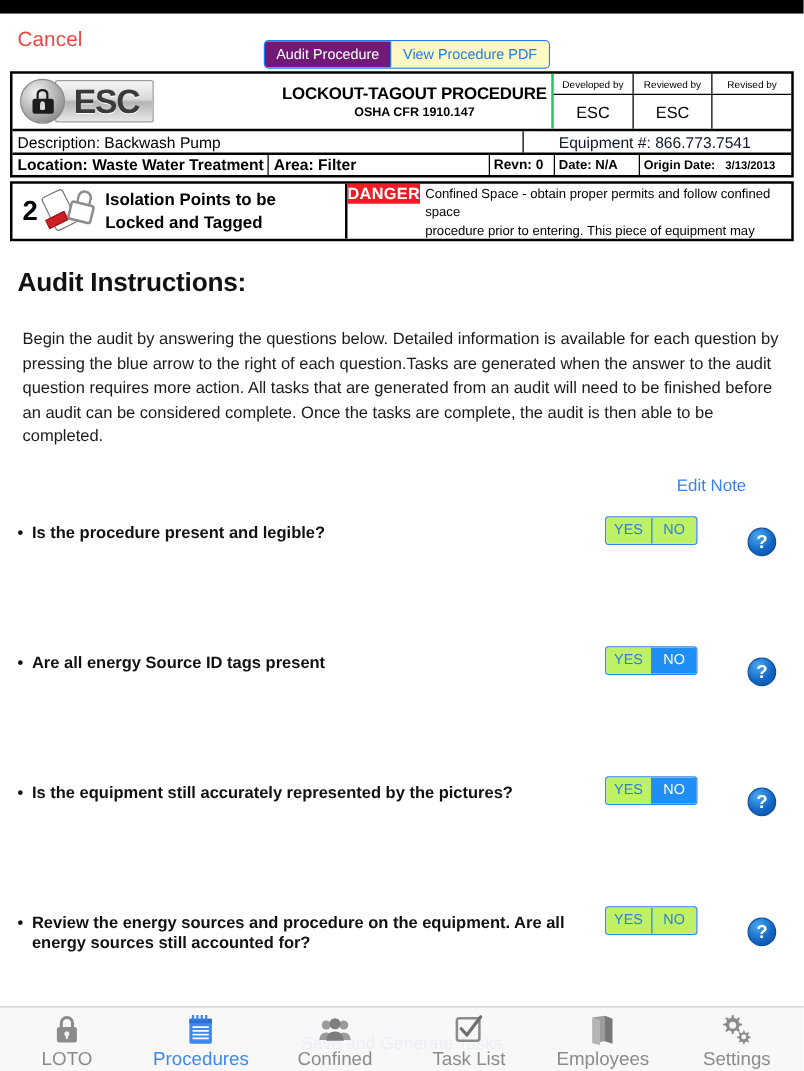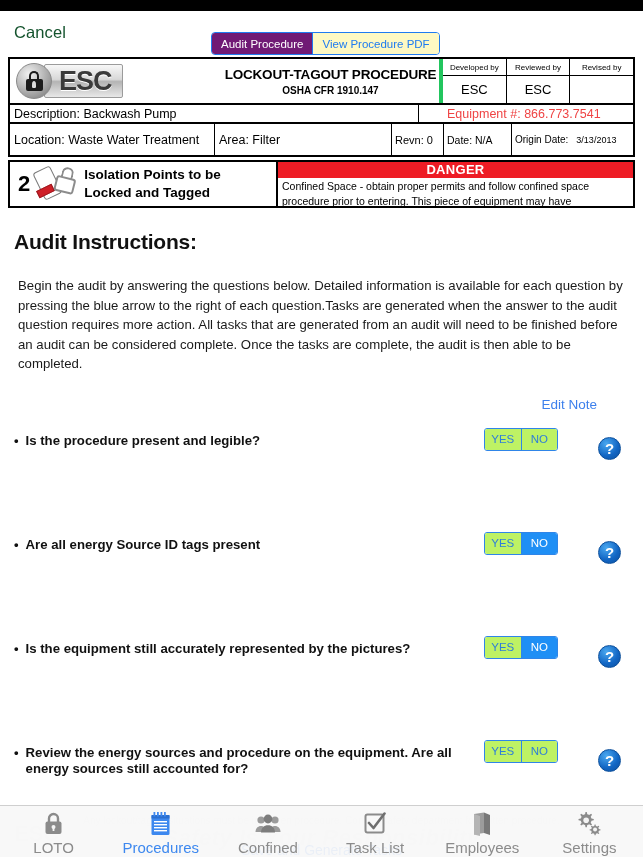--- a/index.html
+++ b/index.html
@@ -30,7 +30,7 @@
     position: absolute;
     left: 14px;
     font-size: 16.5px;
-    color: #14532d;
+    color: #ef4444;
     letter-spacing: 0.1px;
     cursor: pointer;
     background: none; border: none;

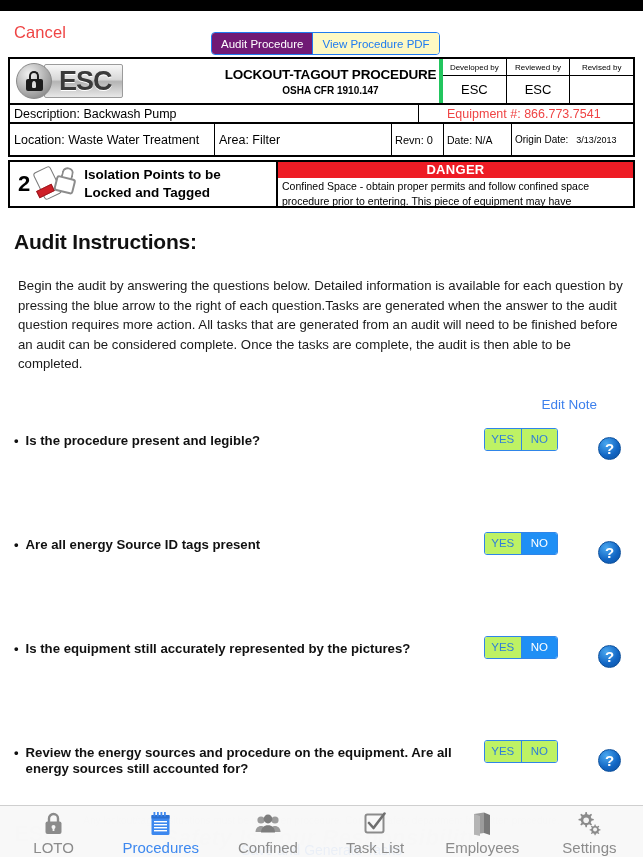--- a/index.html
+++ b/index.html
@@ -144,7 +144,7 @@
     flex-direction: column;
     align-items: center;
     justify-content: center;
-    border-right: 4px solid #22c55e;
+    border-right: 2px solid #22c55e;
   }
   .doc-title {
     font-size: 13.5px;

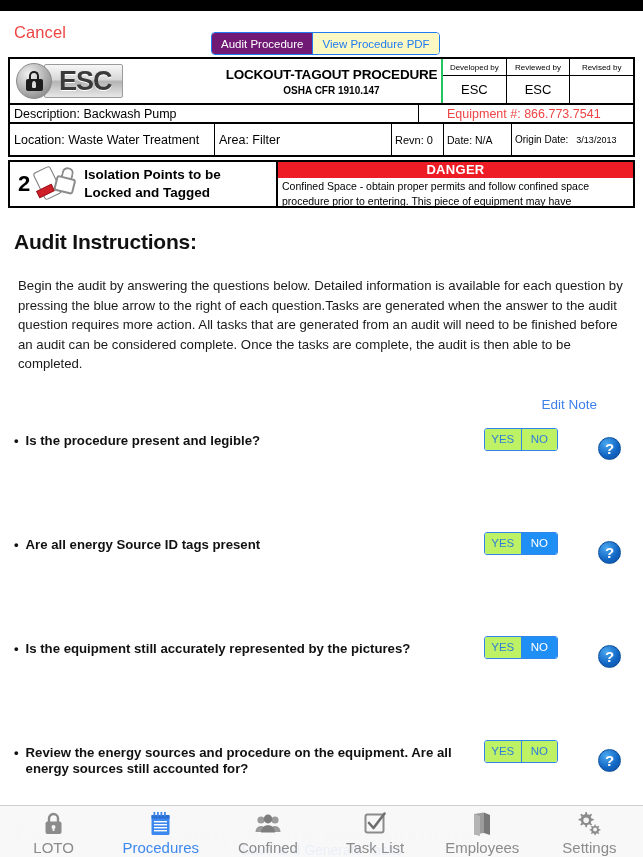--- a/index.html
+++ b/index.html
@@ -193,7 +193,7 @@
     display: flex; align-items: center;
     padding-left: 4px;
     font-size: 12.5px;
-    color: #ef4444;
+    color: #0f172a;
   }
   .doc-row3 { display: flex; height: 31px; }
   .loc-cell {

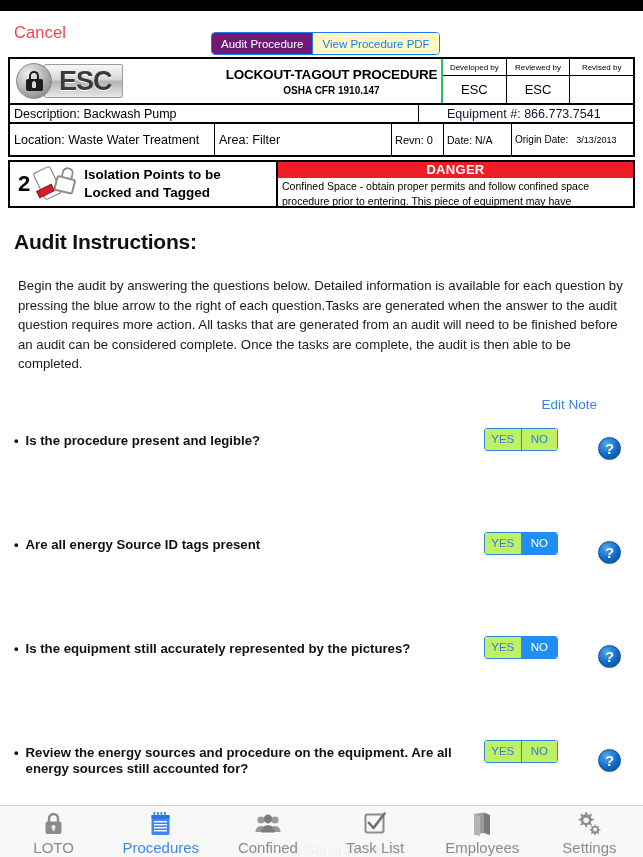--- a/index.html
+++ b/index.html
@@ -195,7 +195,7 @@
     font-size: 12.5px;
     color: #0f172a;
   }
-  .doc-row3 { display: flex; height: 31px; }
+  .doc-row3 { display: flex; height: 16px; font-weight: bold; }
   .loc-cell {
     width: 205px;
     display: flex; align-items: center;

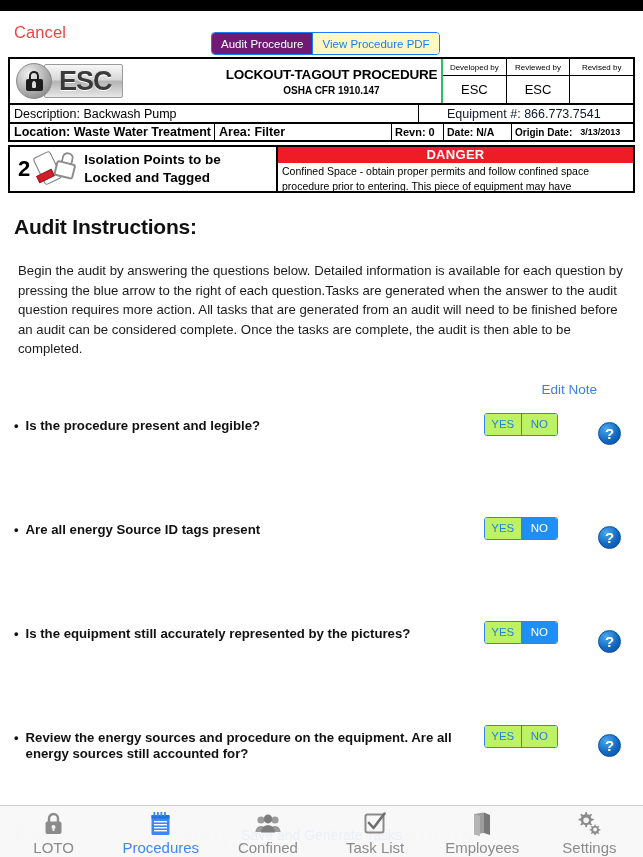--- a/index.html
+++ b/index.html
@@ -306,7 +306,7 @@
     line-height: 18px;
     color: #000;
   }
-  .danger-col { flex: 1; display: flex; flex-direction: column; border-radius: 11px; }
+  .danger-col { flex: 1; display: flex; flex-direction: row; border-radius: 11px; }
   .danger-head {
     background: #ee1c25;
     color: #ffffff;

